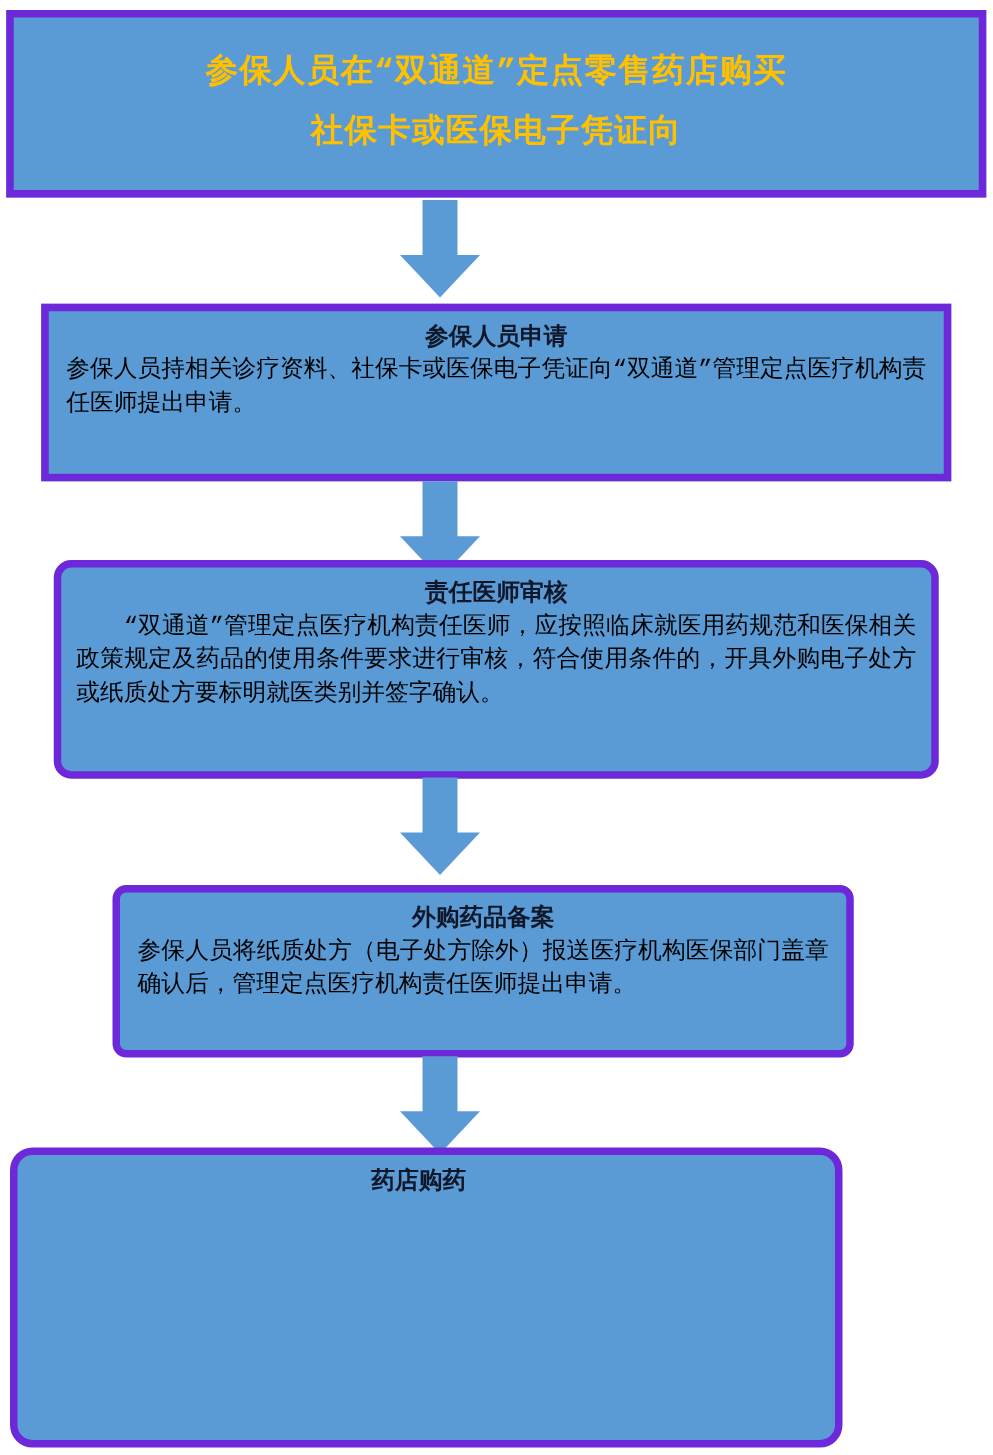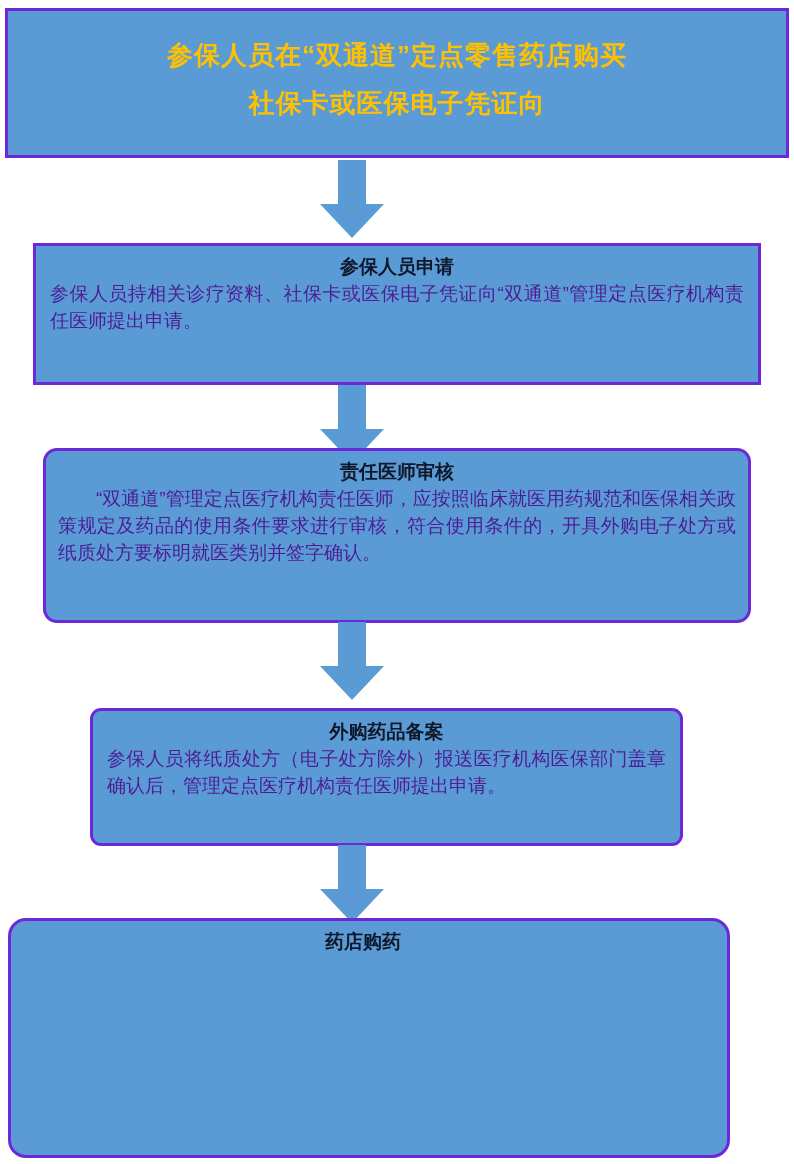--- a/index.html
+++ b/index.html
@@ -22,9 +22,10 @@
   .box {
     position: absolute;
     background: #5b9bd5;
-    border: 3px solid #6d28d9;
+    border: 6px solid #6d28d9;
     box-sizing: border-box;
     color: #ffffff;
+    font-family: Liberation Mono, monospace;
   }
   .box-title {
     text-align: center;

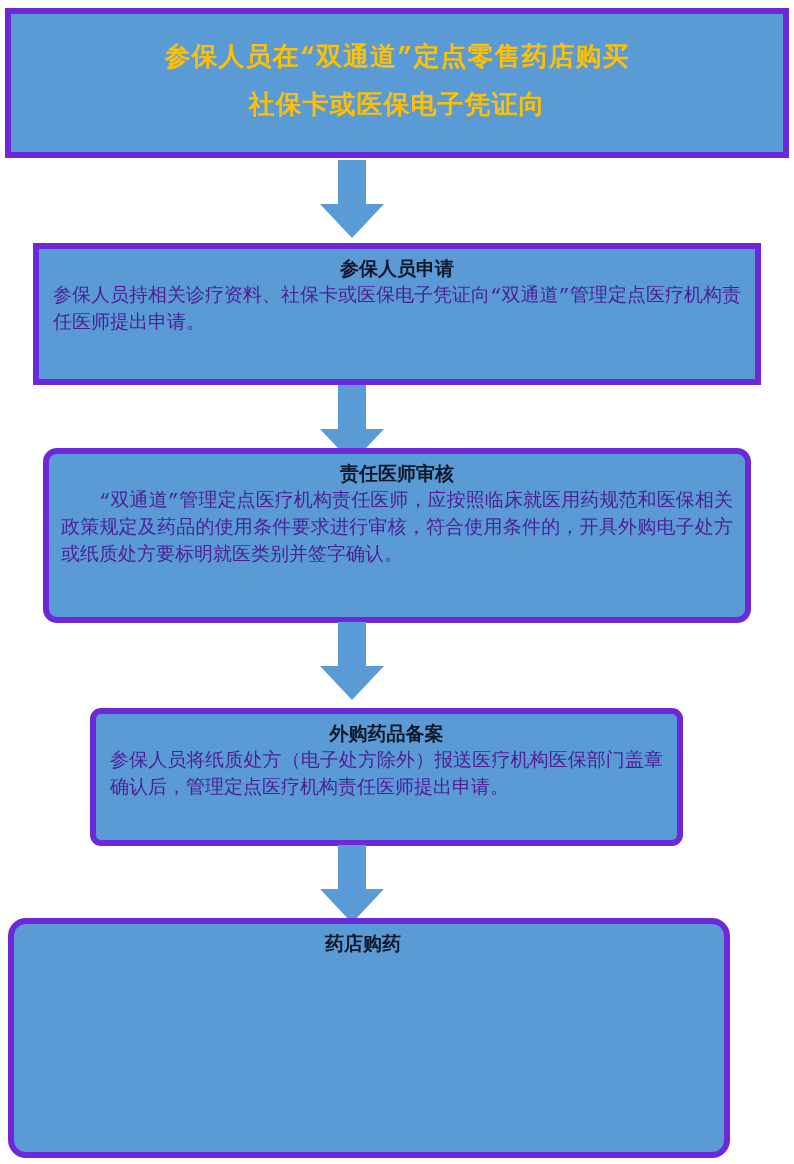--- a/index.html
+++ b/index.html
@@ -37,7 +37,7 @@
   .box-body {
     font-size: 19px;
     line-height: 27px;
-    color: #4c1d95;
+    color: #000000;
     text-align: justify;
   }
   

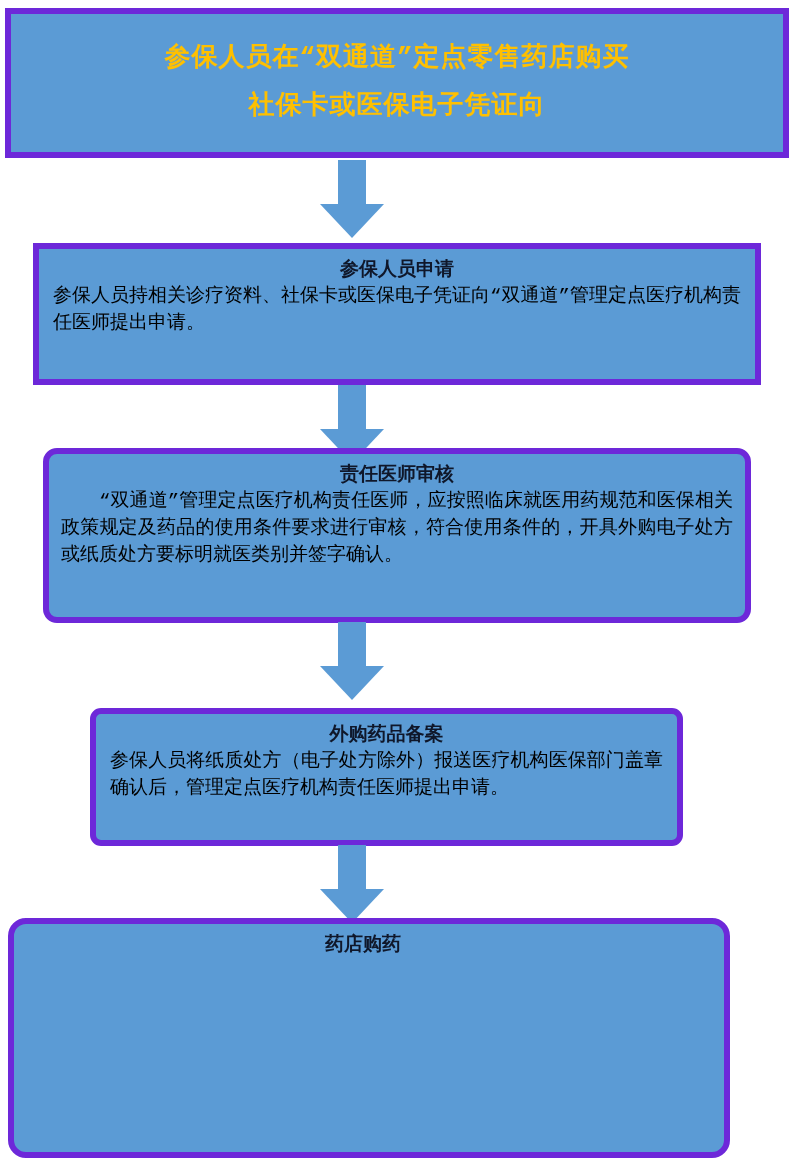--- a/index.html
+++ b/index.html
@@ -117,7 +117,7 @@
   #step4 {
     left: 8px;
     top: 918px;
-    width: 722px;
+    width: 666px;
     height: 240px;
     border-radius: 18px;
     padding: 8px 18px 0 6px;

